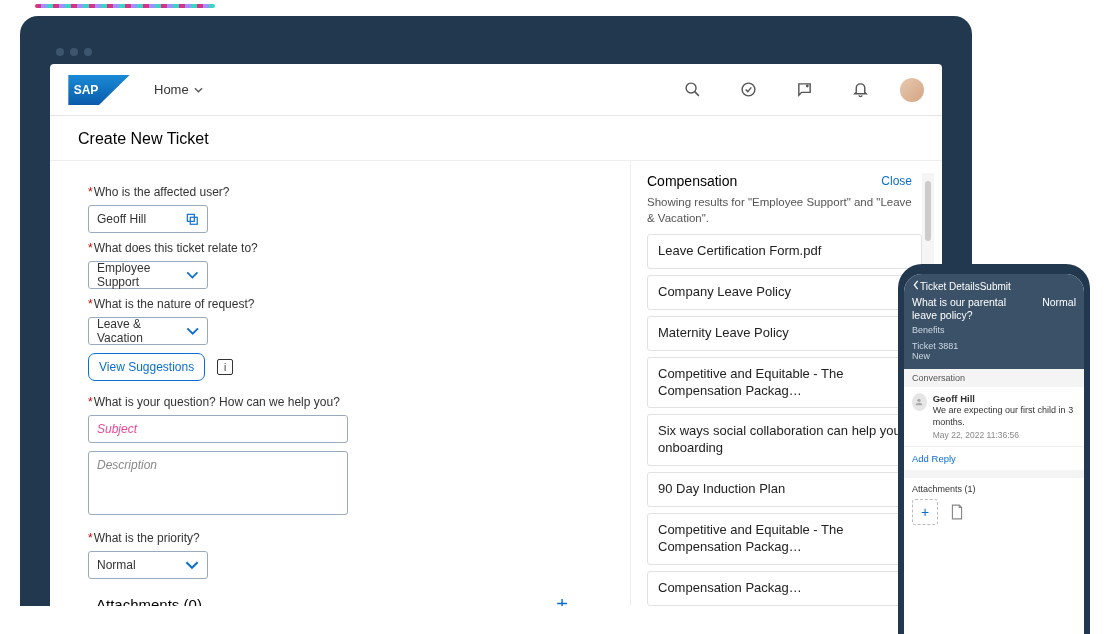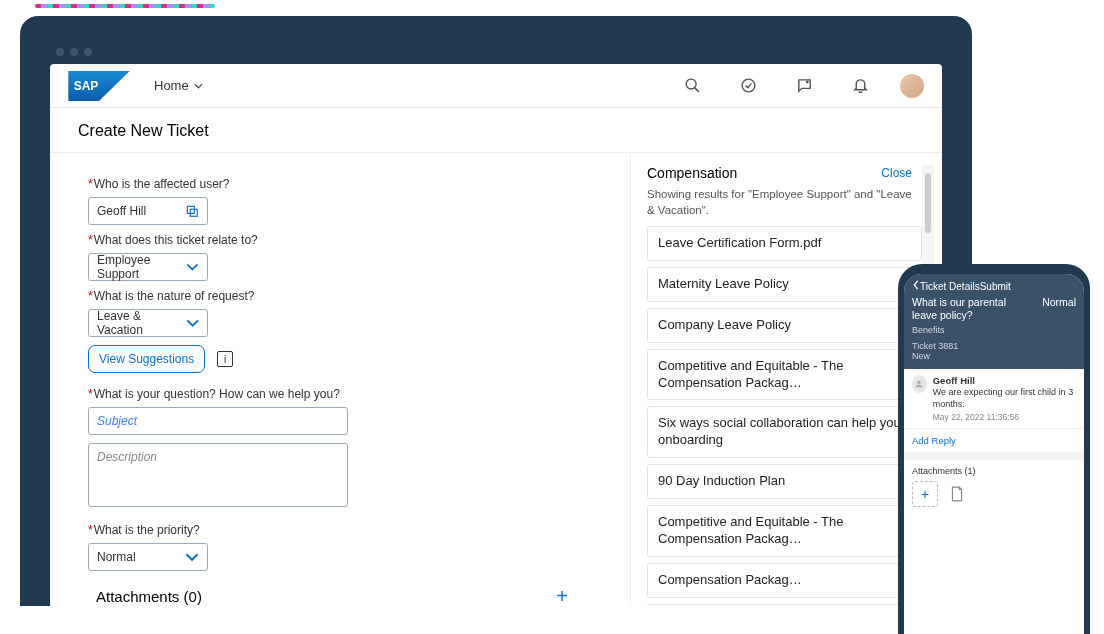--- a/index.html
+++ b/index.html
@@ -24,7 +24,7 @@
     display: flex; flex-direction: column;
   }
   .topbar {
-    height: 44px; border-bottom: 1px solid #e5e5e5; display: flex; align-items: center;
+    height: 52px; border-bottom: 1px solid #e5e5e5; display: flex; align-items: center;
     padding: 0 18px; gap: 24px;
   }
   .sap-logo { width: 62px; height: 30px; }

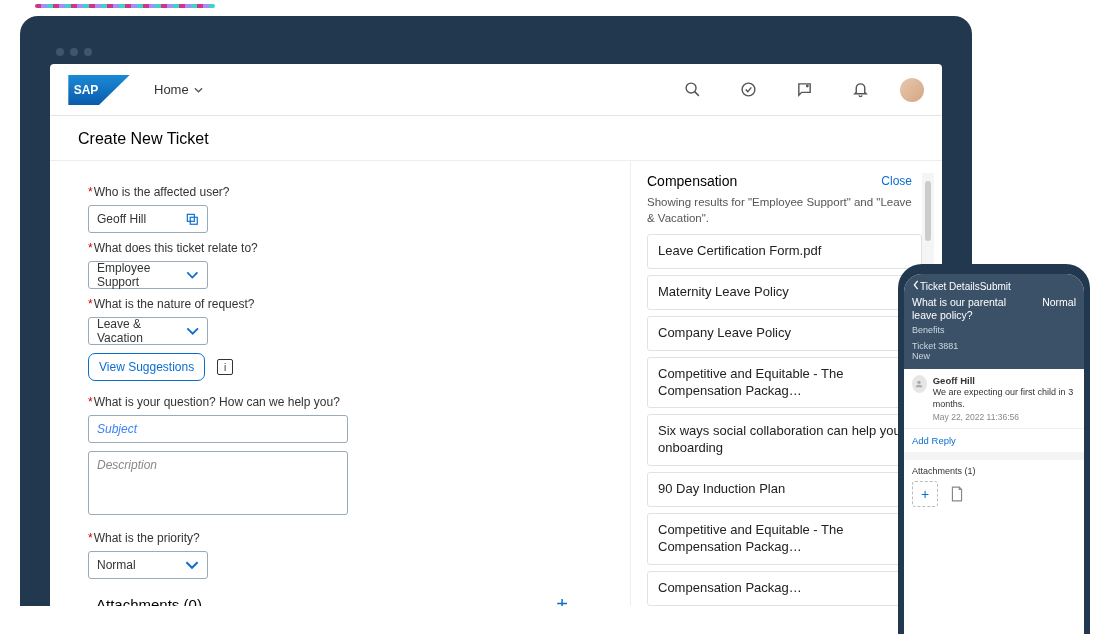--- a/index.html
+++ b/index.html
@@ -228,8 +228,8 @@
         <div class="sugg-sub">Showing results for "Employee Support" and "Leave &amp; Vacation".</div>
         <div class="sugg-list">
           <div class="sugg-item">Leave Certification Form.pdf</div>
+          <div class="sugg-item">Company Leave Policy</div>
           <div class="sugg-item">Maternity Leave Policy</div>
-          <div class="sugg-item">Company Leave Policy</div>
           <div class="sugg-item">Competitive and Equitable - The Compensation Packag…</div>
           <div class="sugg-item">Six ways social collaboration can help your onboarding</div>
           <div class="sugg-item">90 Day Induction Plan</div>

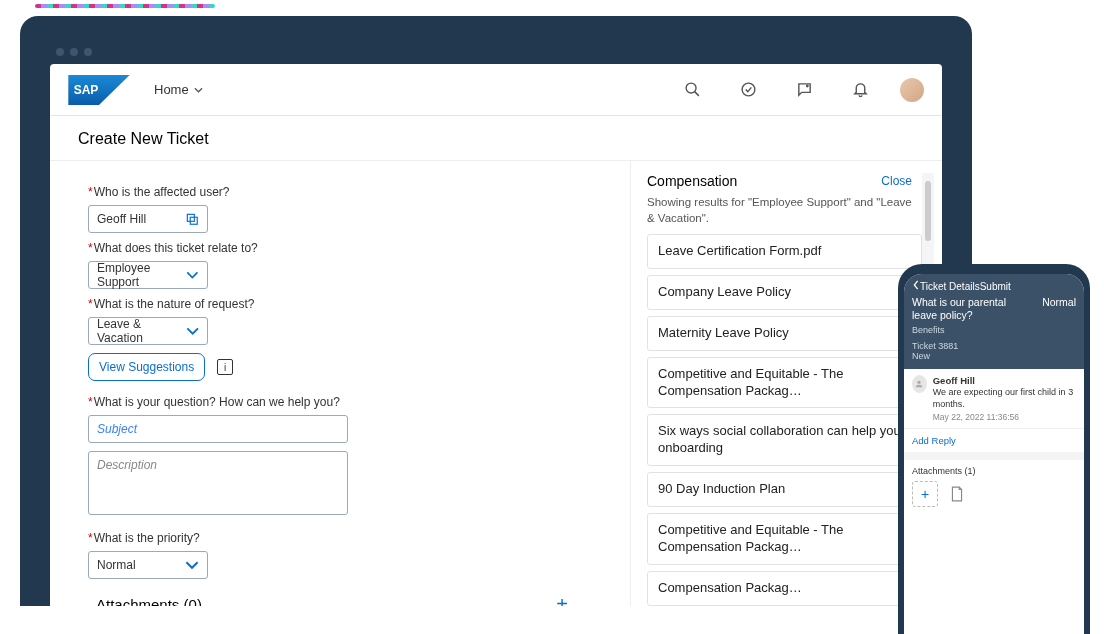--- a/index.html
+++ b/index.html
@@ -265,6 +265,7 @@
       <div class="mobile-meta">New</div>
     </div>
     <div class="mobile-body">
+      <div class="mobile-section-title">Conversation</div>
       <div class="mobile-msg">
         <div class="mobile-avatar">
           <svg viewBox="0 0 24 24" fill="currentColor">

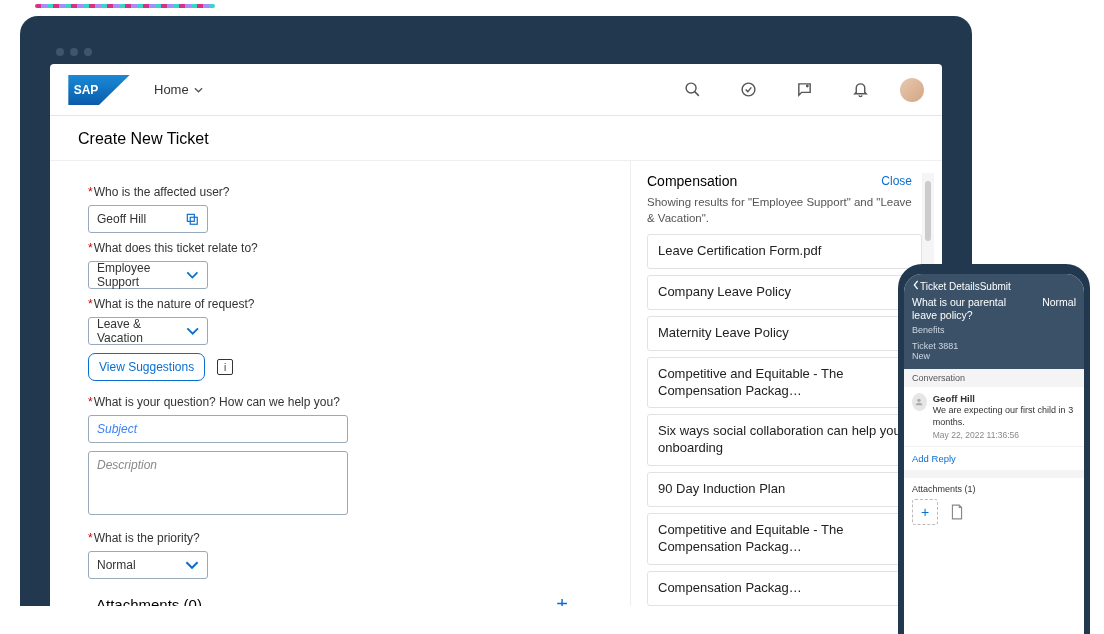--- a/index.html
+++ b/index.html
@@ -60,7 +60,7 @@
   .info-icon { width: 16px; height: 16px; border: 1.5px solid #333; border-radius: 2px; display:flex; align-items:center; justify-content:center; font-size:10px; color:#333;}
   .subject-input {
     width: 260px; height: 28px; border: 1px solid #9ab; border-radius: 3px;
-    padding: 0 8px; font-size: 12px; font-style: italic; color: #3b82f6;
+    padding: 0 8px; font-size: 12px; font-style: italic; color: #ec4899;
     display: flex; align-items: center; margin-top: 6px;
   }
   .desc-input {

